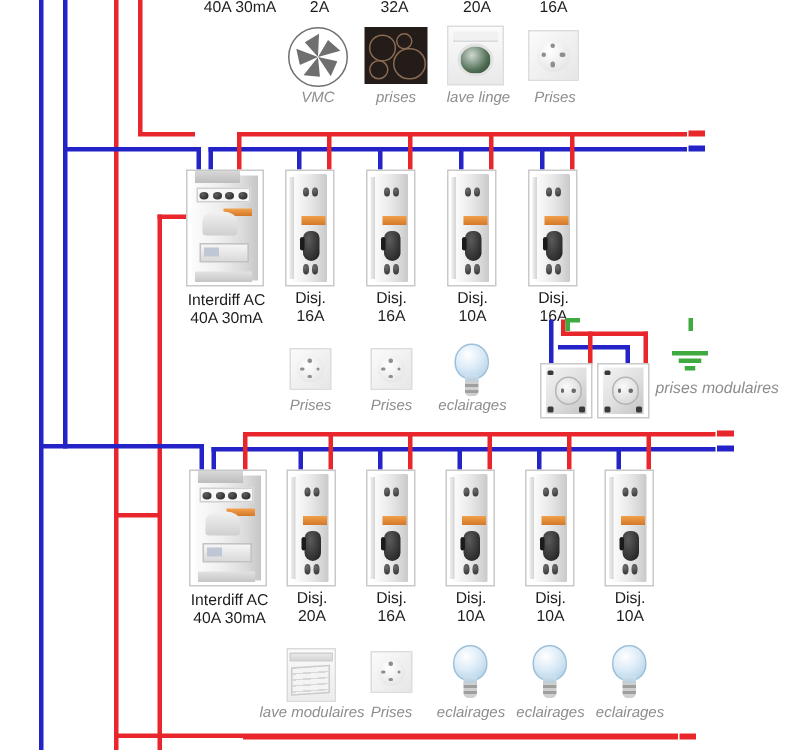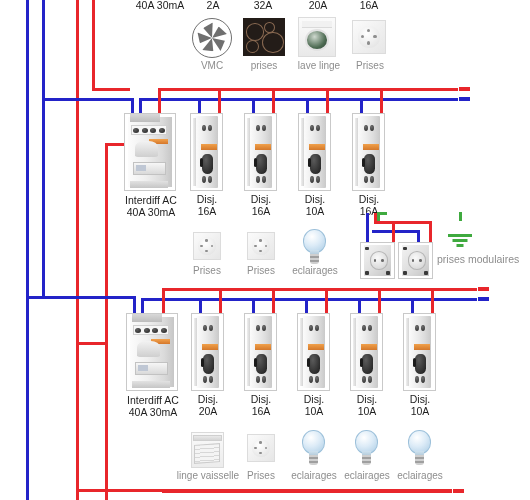--- a/index.html
+++ b/index.html
@@ -30,7 +30,7 @@
        color:#1d1d1d;white-space:nowrap;}
   .lbl.two{line-height:12px;}
   .cap{position:absolute;text-align:center;font-size:10px;line-height:11px;
-       color:#8d8d8d;white-space:nowrap;}
+       color:#8d8d8d;font-style:italic;white-space:nowrap;}
   .cap.big{font-size:10.5px;}
 
   

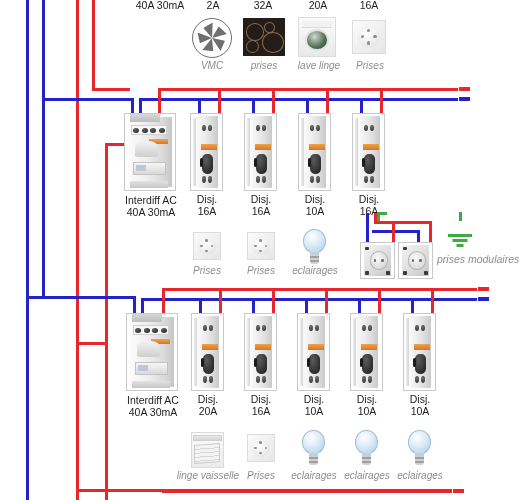--- a/index.html
+++ b/index.html
@@ -481,7 +481,7 @@
     <div class="top"></div>
       <div class="basket"></div>
   </div>
-  <div class="cap" style="left:171px;top:470px;width:74px;">linge vaisselle</div>
+  <div class="cap" style="left:171px;top:470px;width:74px;">lave modulaires</div>
 
   <div class="ico ico-prise" style="left:247px;top:434px;width:28px;height:28px;">
     <div class="rnd">

